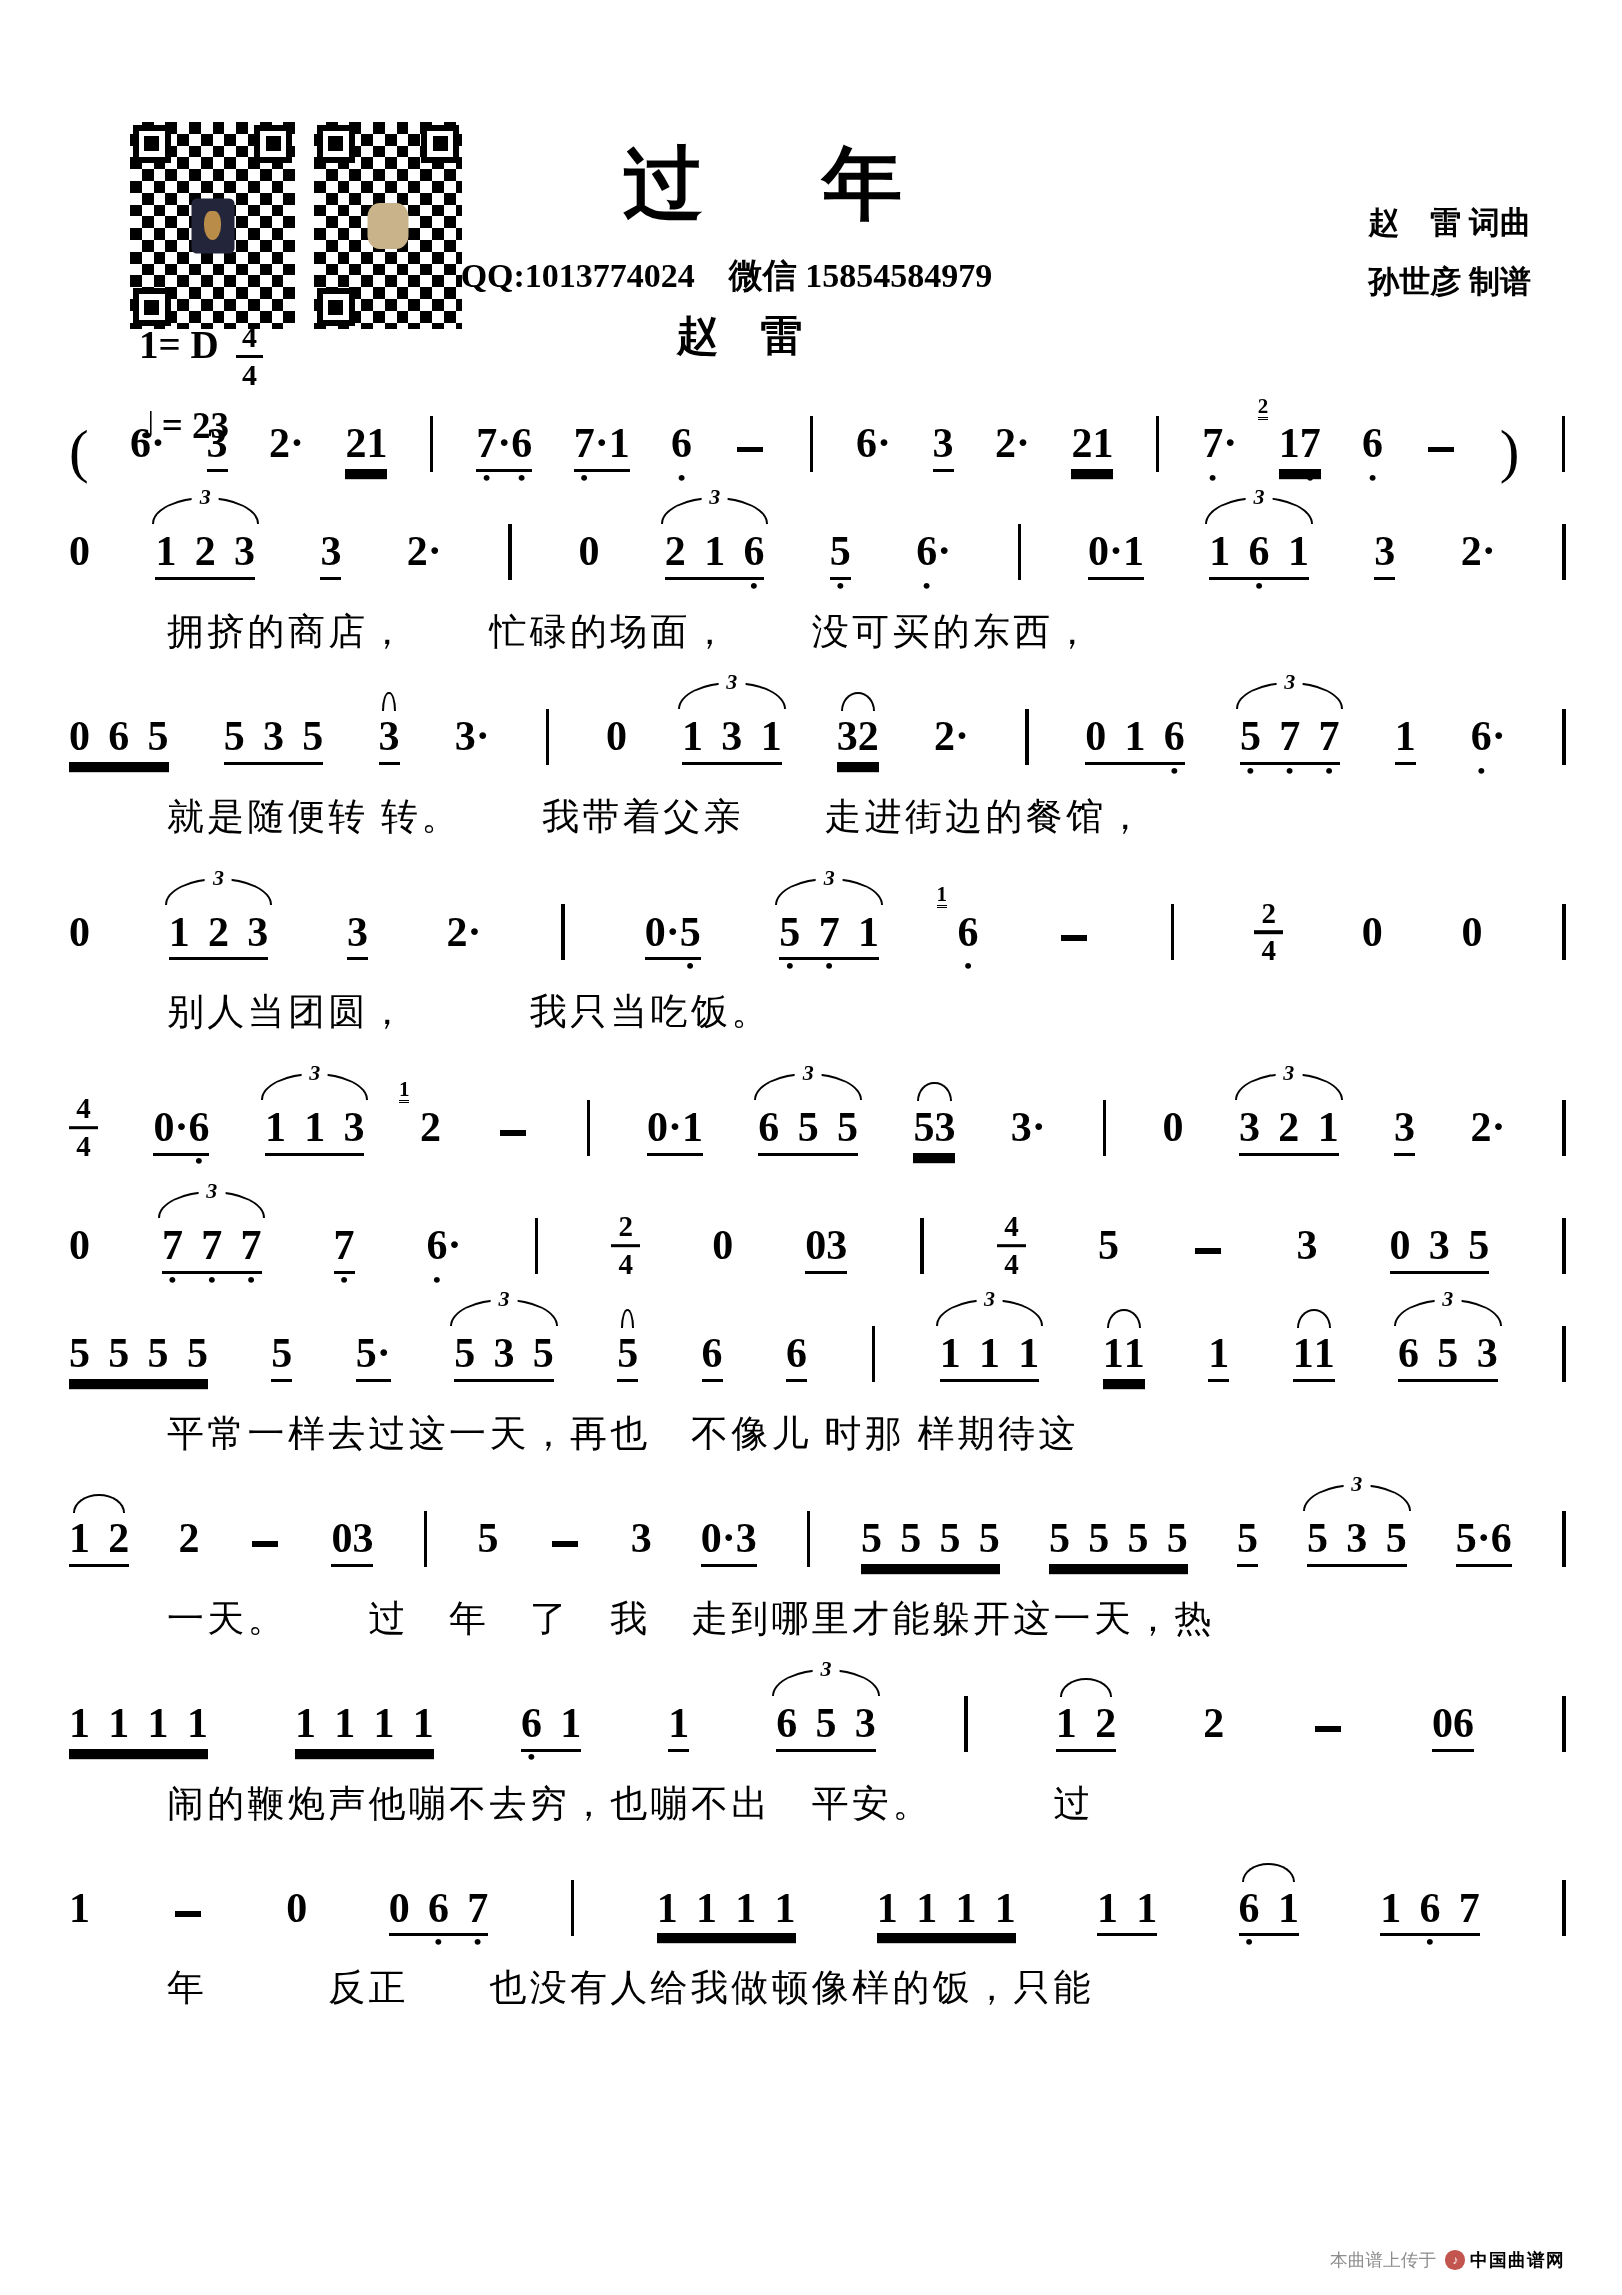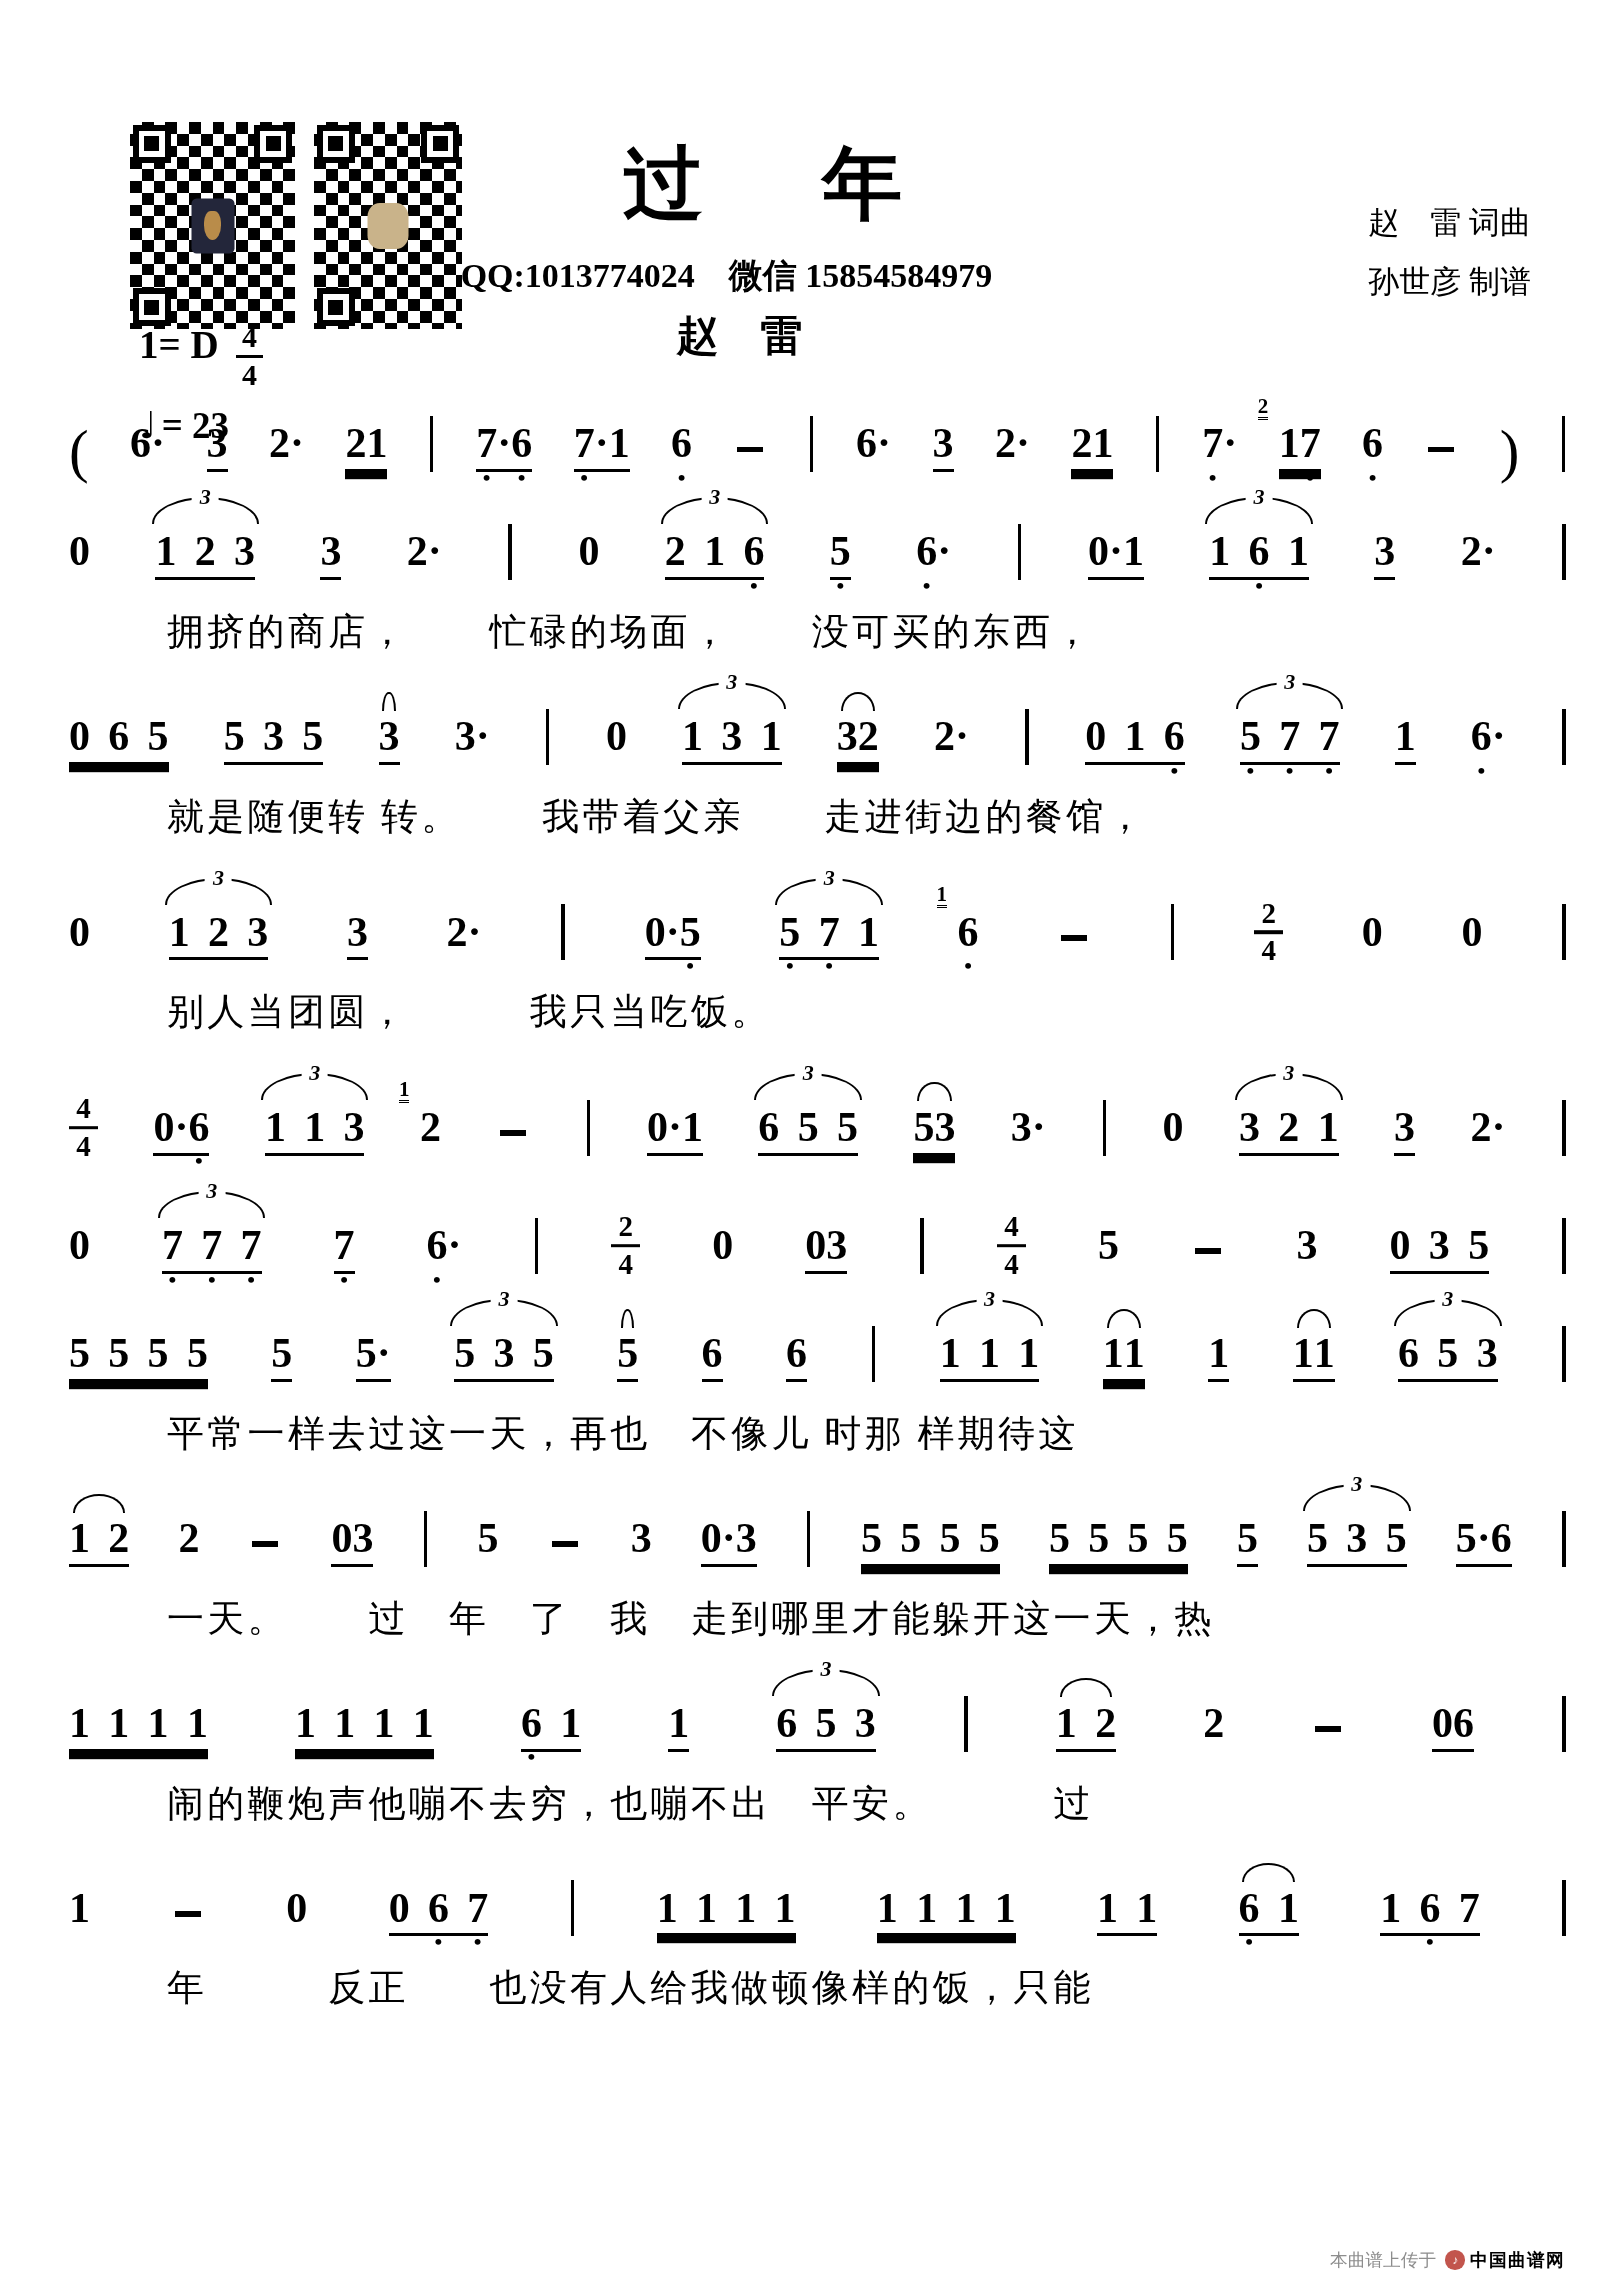--- a/index.html
+++ b/index.html
@@ -24,7 +24,7 @@
   .title{position:absolute;left:0;right:0;top:131px;text-align:center;font-size:80px;font-weight:bold;letter-spacing:19.6px;transform:translateX(-39px);}
   .contact{position:absolute;left:0;right:0;top:253px;text-align:center;font-size:34px;font-weight:bold;transform:translateX(-85px);}
   .artist{position:absolute;left:0;right:0;top:308px;text-align:center;font-size:42px;font-weight:bold;transform:translateX(-72px);}
-  .credits{position:absolute;right:92px;top:194px;font-size:31px;font-weight:normal;text-align:left;line-height:1.9;}
+  .credits{position:absolute;right:92px;top:194px;font-size:31px;font-weight:bold;text-align:left;line-height:1.9;}
   
   #score{position:absolute;left:69px;right:56px;top:368px;}
   .lineblock{margin-bottom:3.9px;}

